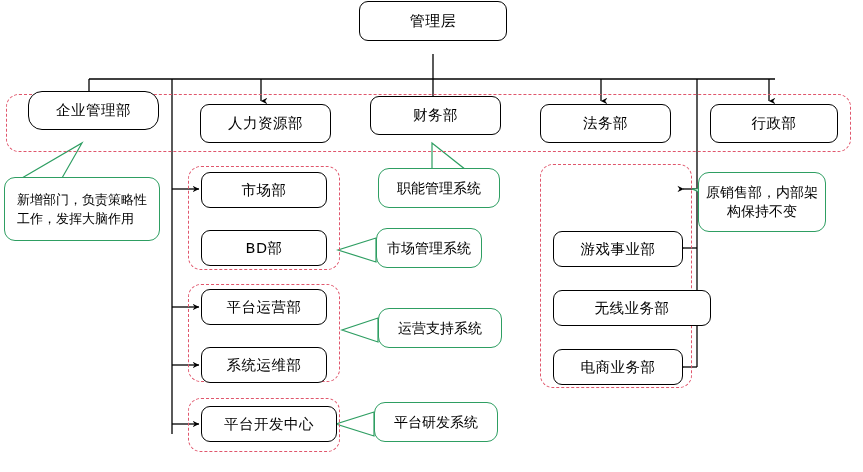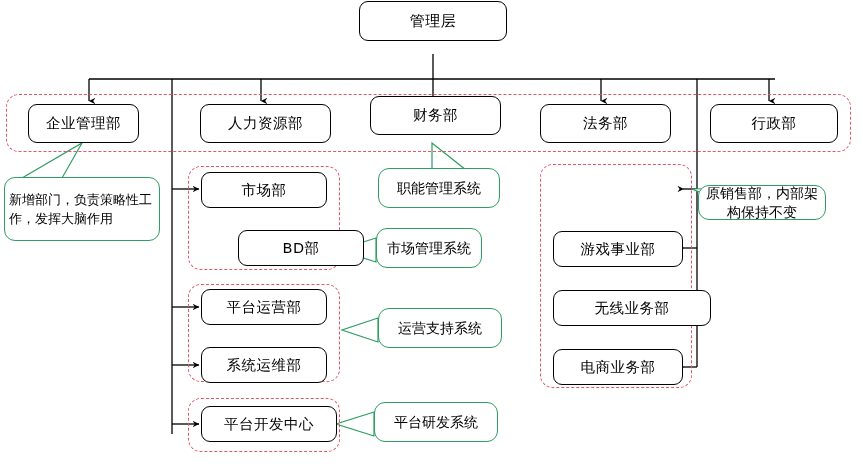--- a/index.html
+++ b/index.html
@@ -140,7 +140,7 @@
 
   <div class="node root" style="left:359px; top:1px; width:148px; height:40px;">管理层</div>
 
-  <div class="node" style="left:28px; top:104px; width:111px; height:39px;">企业管理部</div>
+  <div class="node" style="left:28px; top:91px; width:131px; height:39px;border-radius:14px;">企业管理部</div>
   <div class="node" style="left:200px; top:104px; width:131px; height:39px;">人力资源部</div>
   <div class="node" style="left:370px; top:96px; width:131px; height:39px;">财务部</div>
   <div class="node" style="left:540px; top:104px; width:131px; height:39px;">法务部</div>

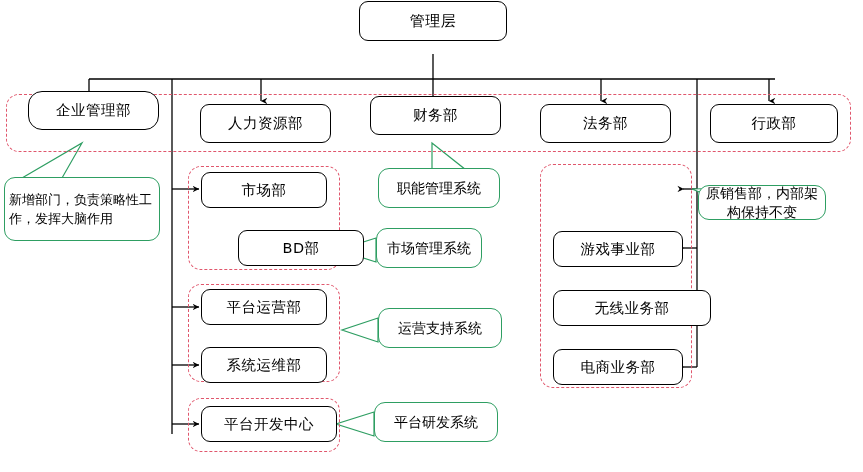--- a/index.html
+++ b/index.html
@@ -163,7 +163,7 @@
   <div class="note" style="left:378px; top:308px; width:124px; height:40px;font-family:Liberation Serif, serif;">运营支持系统</div>
   <div class="note" style="left:374px; top:402px; width:124px; height:40px;">平台研发系统</div>
 
-  <div class="note left-align" style="left:4px; top:177px; width:156px; height:64px; font-size:13px; line-height:19px; padding-left:4px;">新增部门，负责策略性工作，发挥大脑作用</div>
+  <div class="note left-align" style="left:4px; top:177px; width:156px; height:64px; font-size:13px; line-height:19px; padding-left:12px;">新增部门，负责策略性工作，发挥大脑作用</div>
 
   <div class="note" style="left:698px; top:172px; width:128px; height:35px;margin-top:13px;">原销售部，内部架构保持不变</div>
 

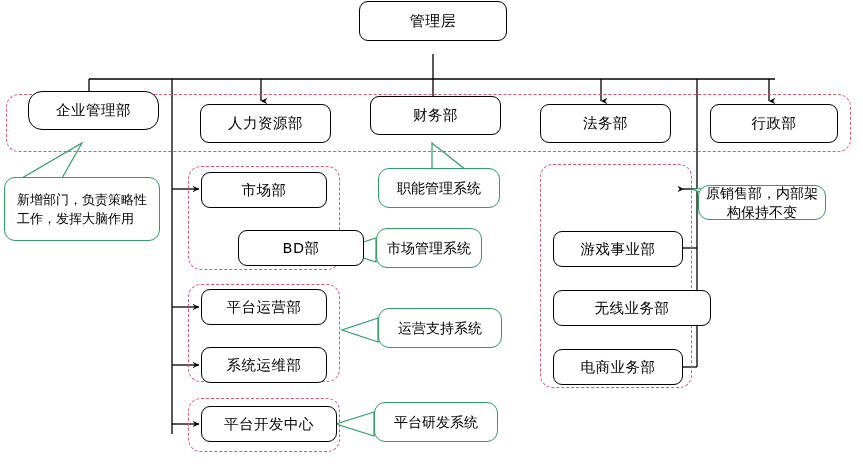--- a/index.html
+++ b/index.html
@@ -165,7 +165,7 @@
 
   <div class="note left-align" style="left:4px; top:177px; width:156px; height:64px; font-size:13px; line-height:19px; padding-left:12px;">新增部门，负责策略性工作，发挥大脑作用</div>
 
-  <div class="note" style="left:698px; top:172px; width:128px; height:35px;margin-top:13px;">原销售部，内部架构保持不变</div>
+  <div class="note" style="left:698px; top:172px; width:128px; height:60px;">原销售部，内部架构保持不变</div>
 
 </div>
 

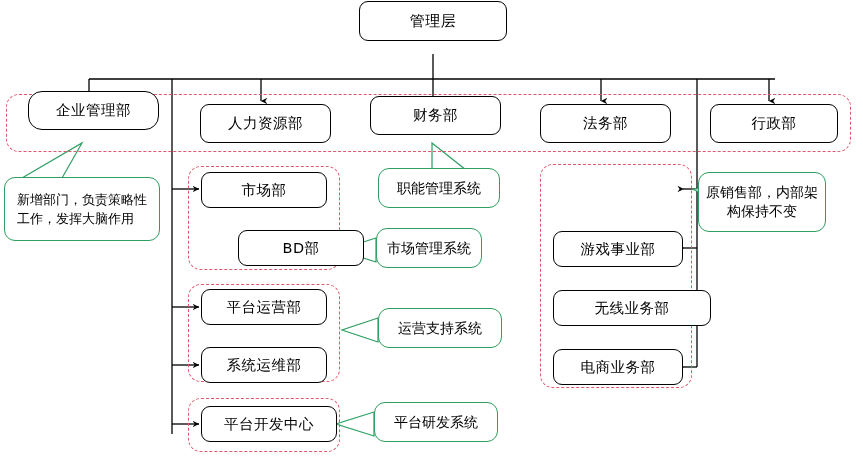--- a/index.html
+++ b/index.html
@@ -147,7 +147,7 @@
   <div class="node" style="left:710px; top:104px; width:128px; height:39px;">行政部</div>
 
   <div class="node" style="left:201px; top:172px; width:126px; height:36px;">市场部</div>
-  <div class="node" style="left:201px; top:230px; width:126px; height:36px;margin-left:37px;">BD部</div>
+  <div class="node" style="left:201px; top:230px; width:126px; height:36px;">BD部</div>
 
   <div class="node" style="left:201px; top:289px; width:126px; height:36px;">平台运营部</div>
   <div class="node" style="left:201px; top:347px; width:126px; height:36px;">系统运维部</div>

